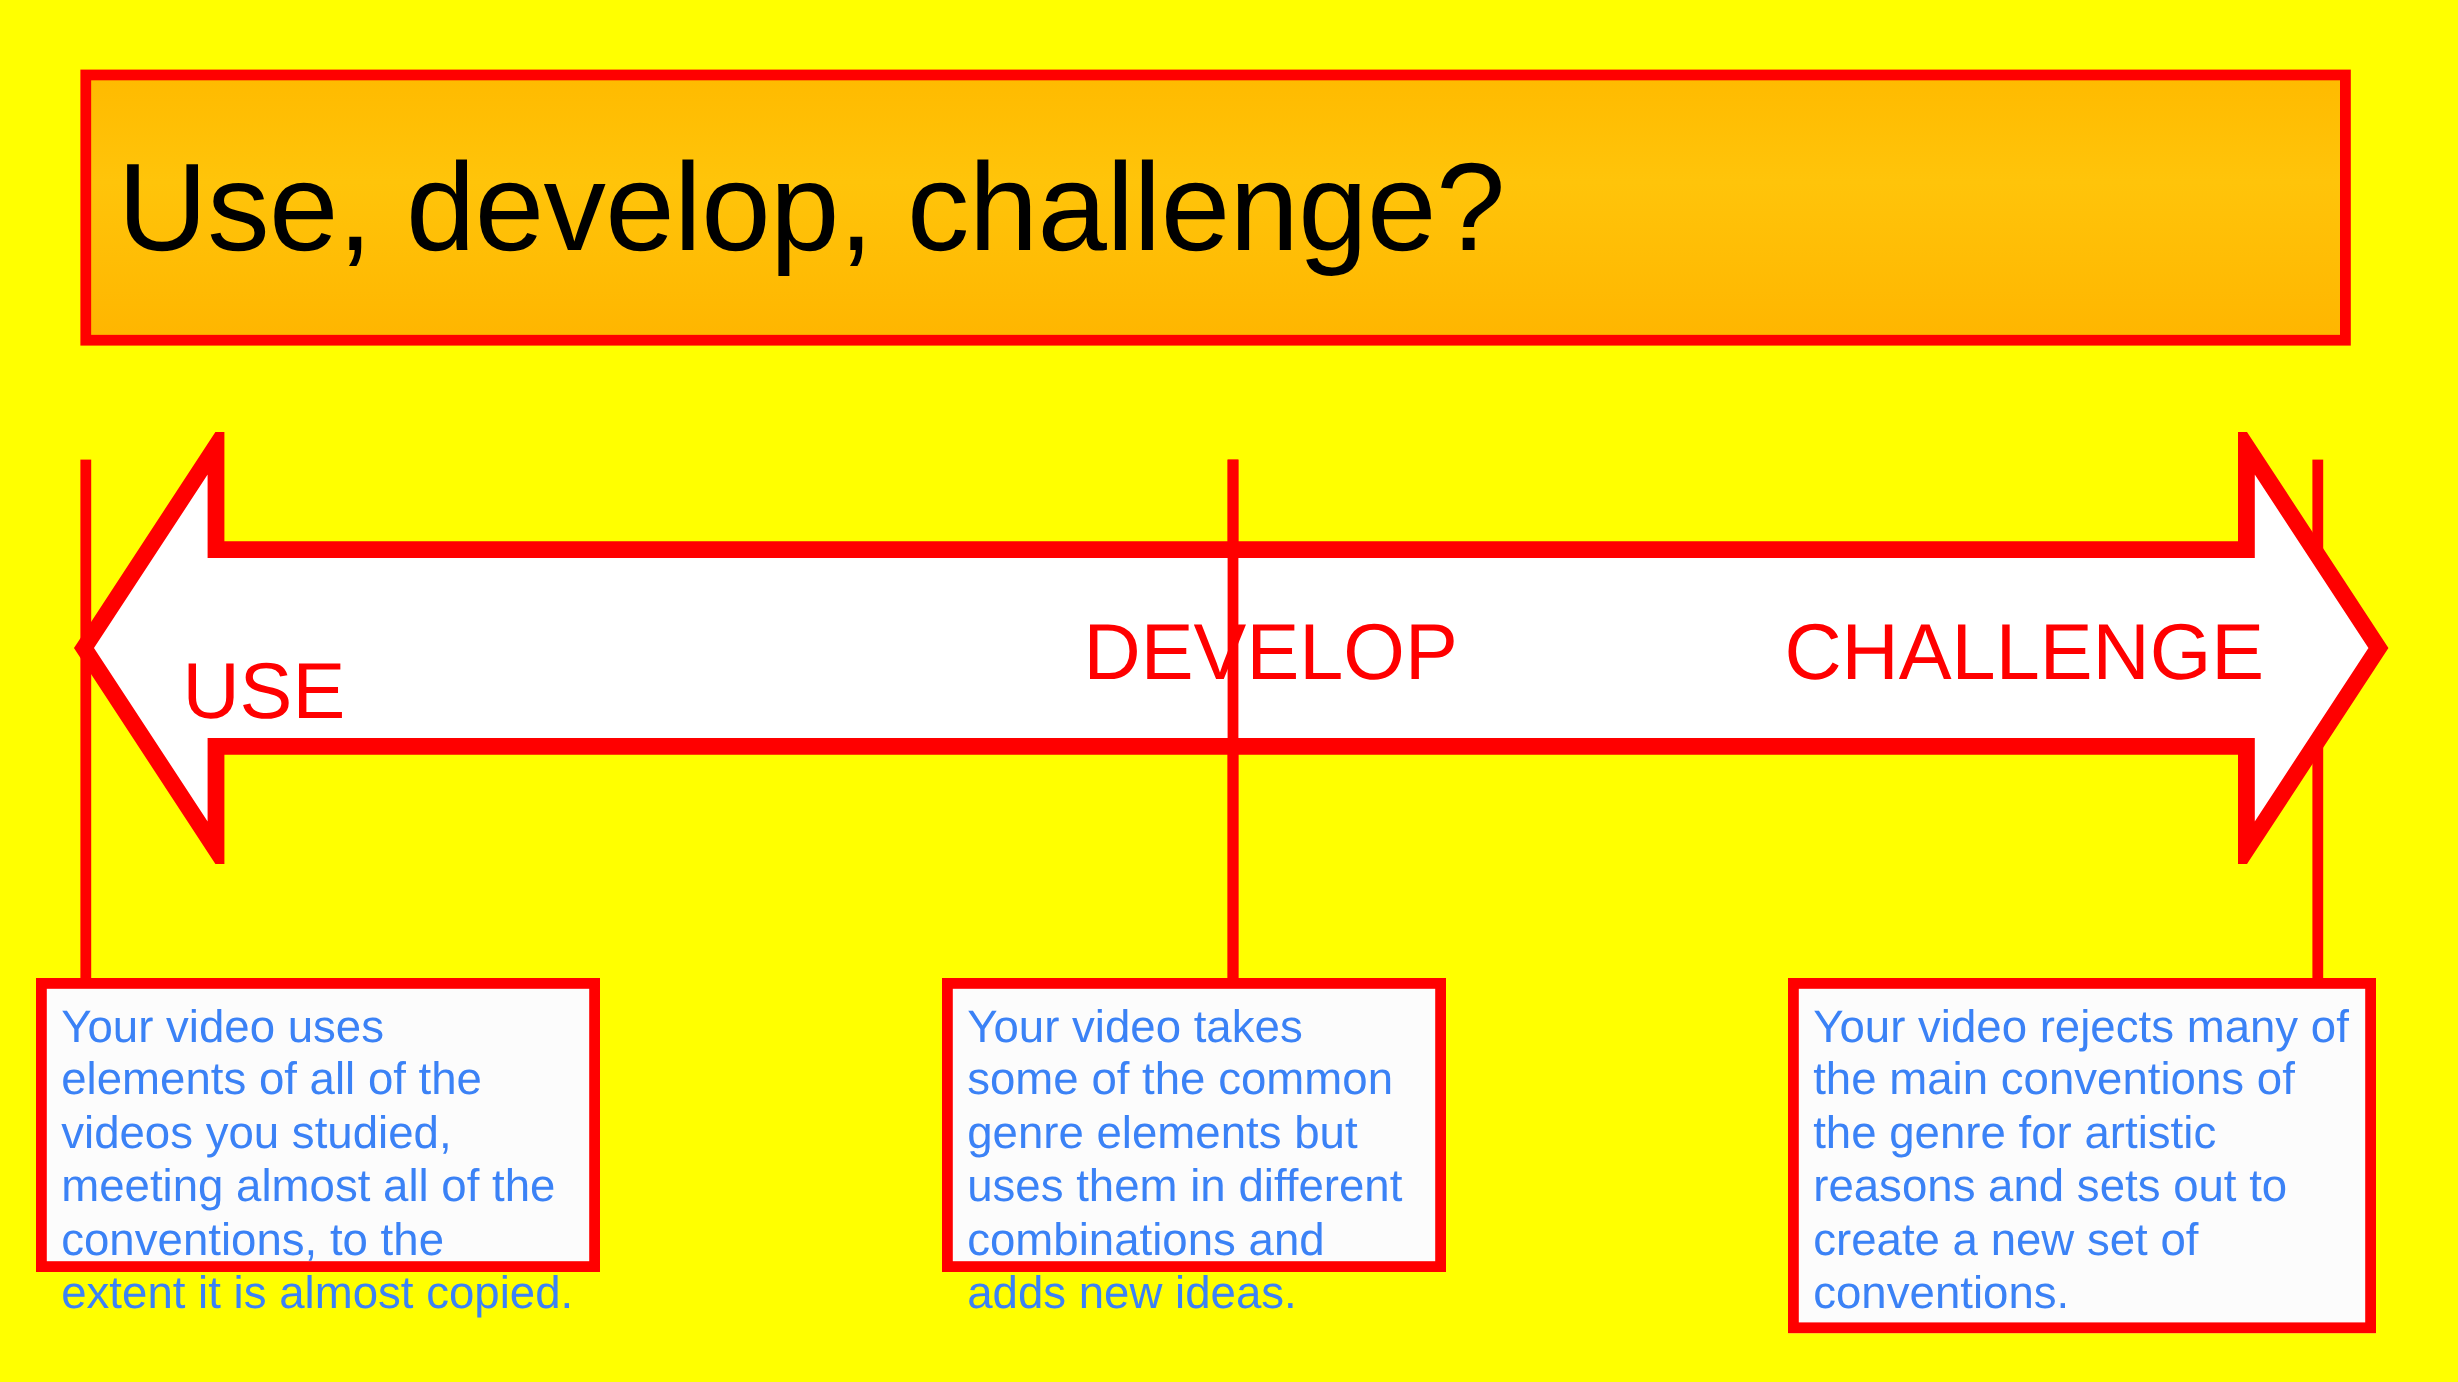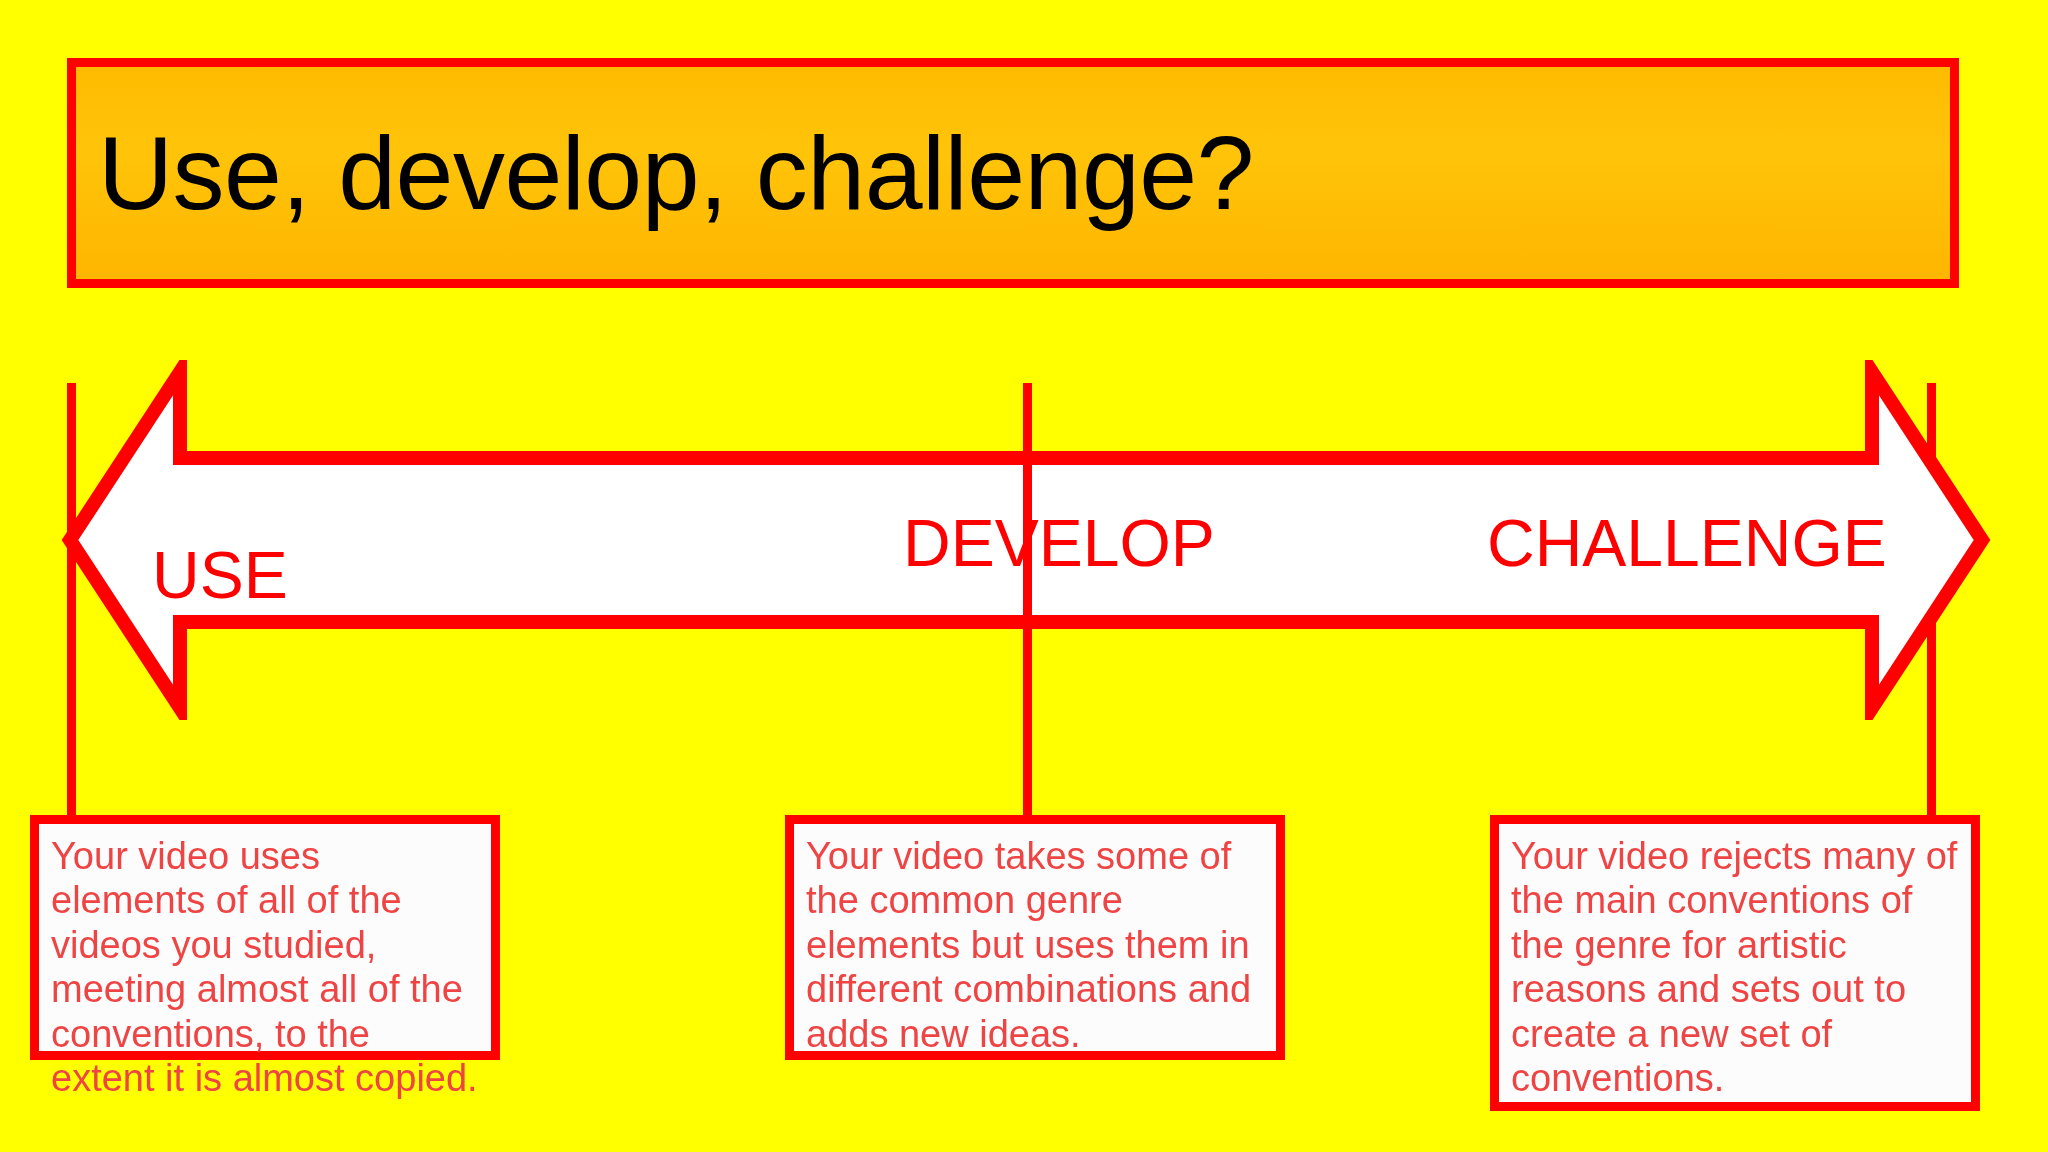--- a/index.html
+++ b/index.html
@@ -84,7 +84,7 @@
   .desc-text {
     font-size: 38px;
     line-height: 1.17;
-    color: #ef4444;
+    color: #3b82f6;
   }
   #desc-box-1 { left: 30px;   top: 815px; width: 470px;  height: 245px; }
   #desc-box-2 { left: 785px;  top: 815px; width: 500px;  height: 245px; }

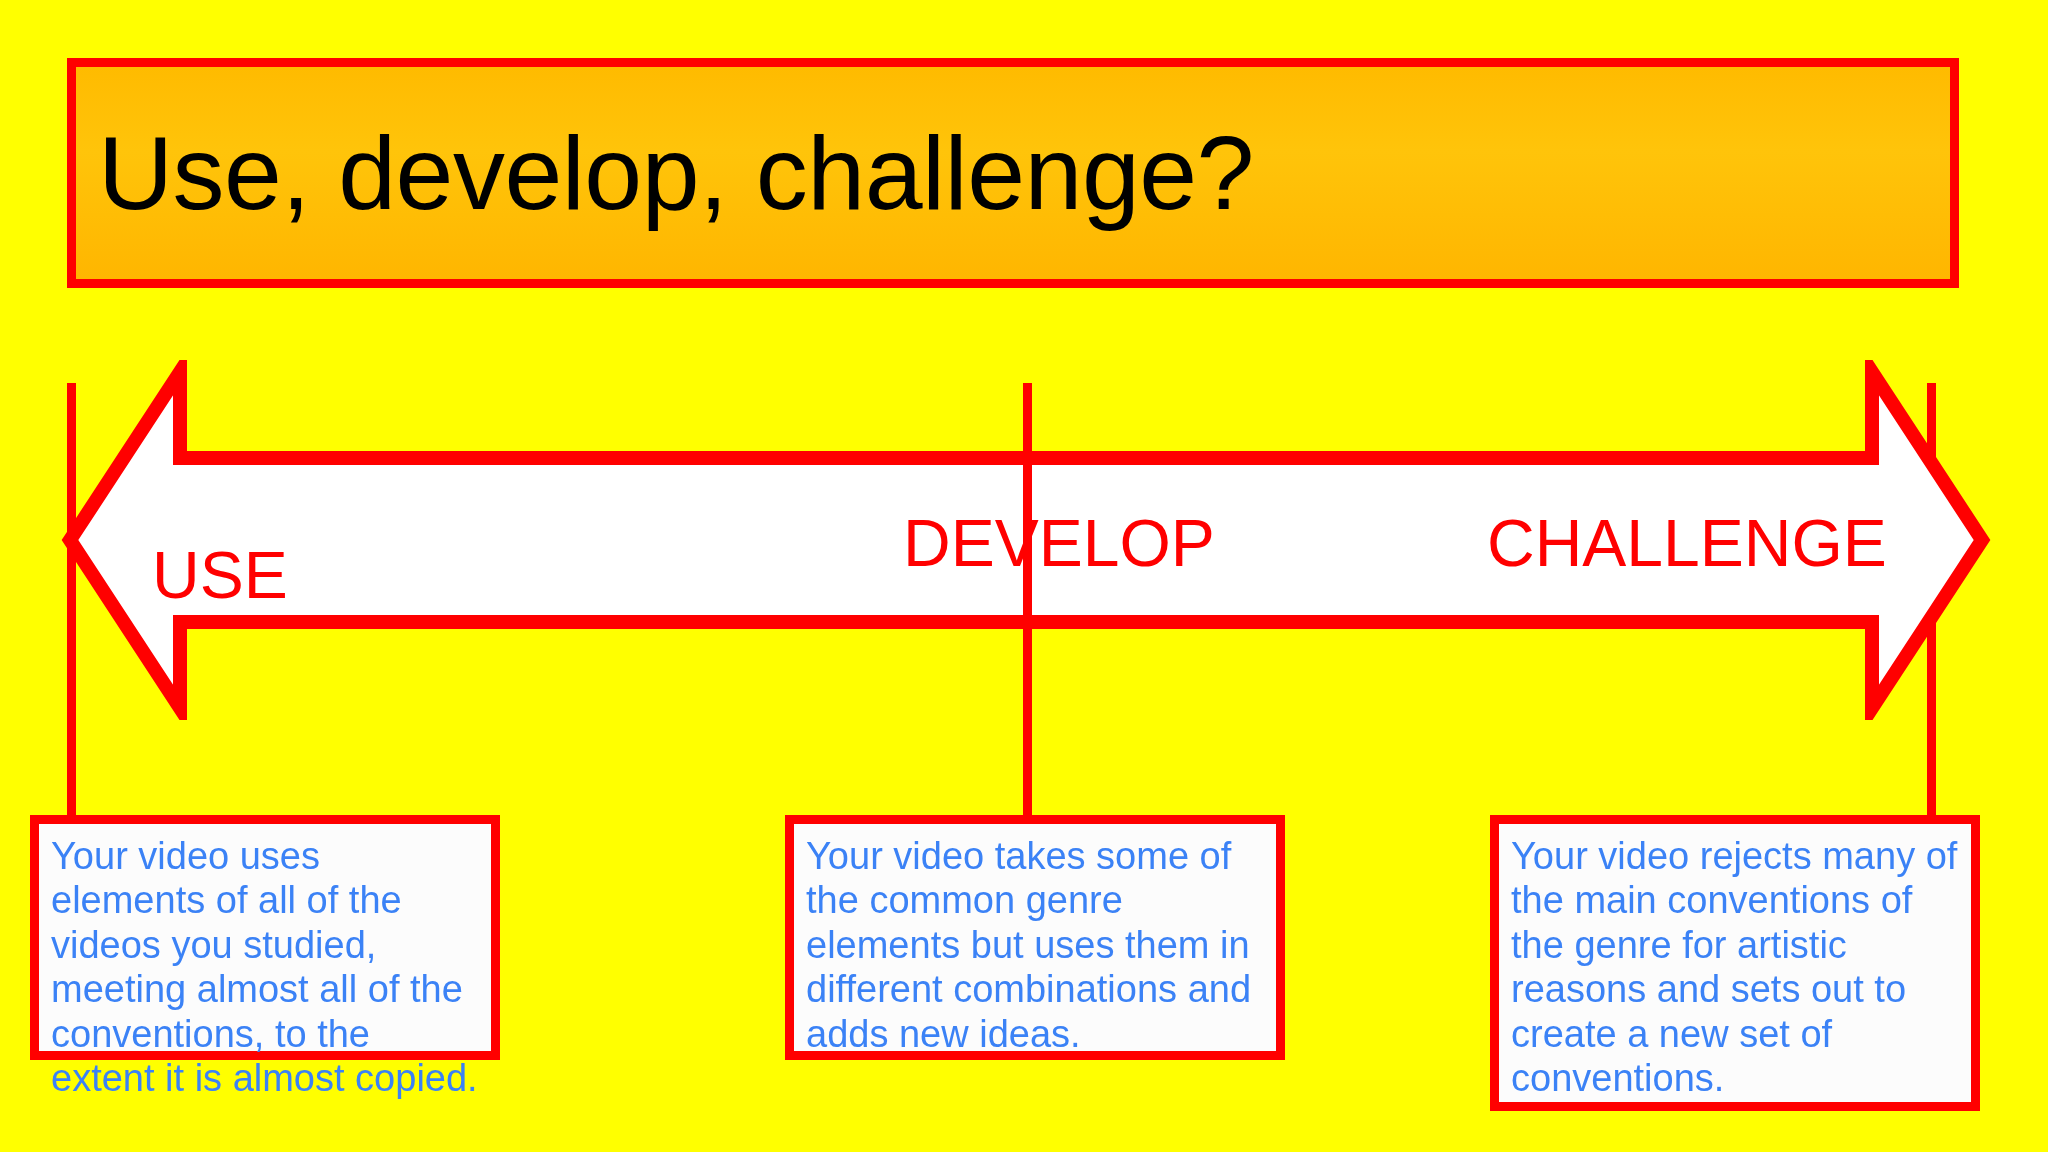--- a/index.html
+++ b/index.html
@@ -87,7 +87,7 @@
     color: #3b82f6;
   }
   #desc-box-1 { left: 30px;   top: 815px; width: 470px;  height: 245px; }
-  #desc-box-2 { left: 785px;  top: 815px; width: 500px;  height: 245px; }
+  #desc-box-2 { left: 785px;  top: 815px; width: 420px;  height: 245px; }
   #desc-box-3 { left: 1490px; top: 815px; width: 490px;  height: 296px; }
 </style>
 </head>

